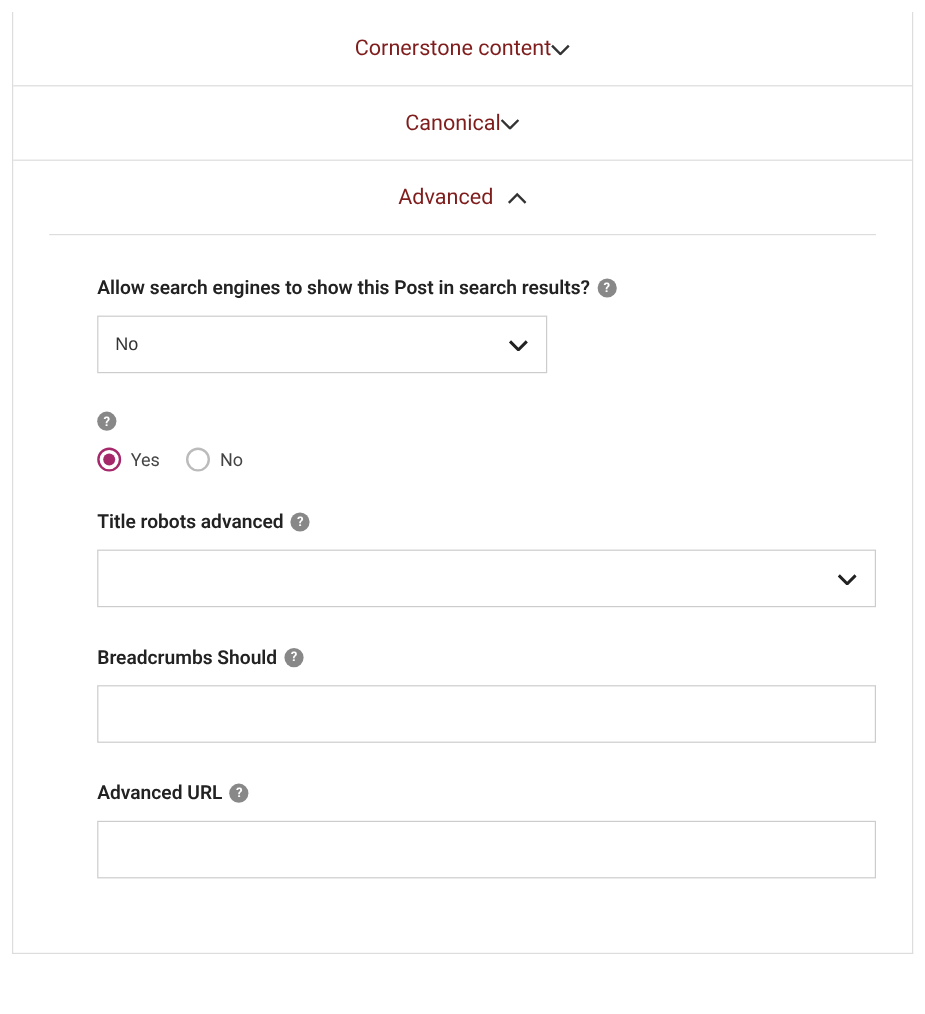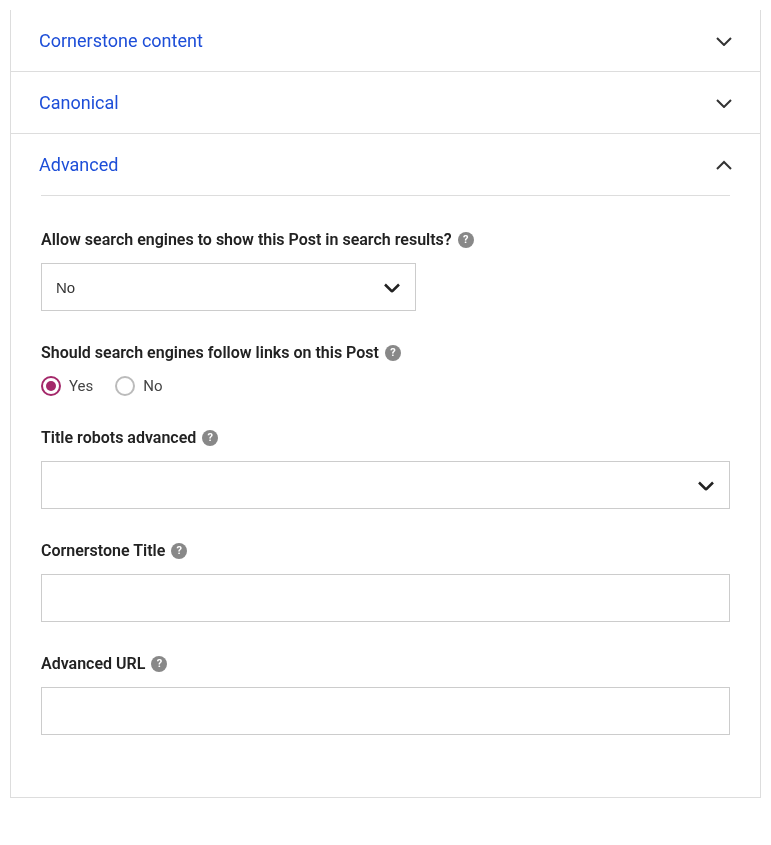--- a/index.html
+++ b/index.html
@@ -17,12 +17,12 @@
     }
     .panel-header {
       display: flex;
-      justify-content: space-between;
+      justify-content: center;
       align-items: center;
       padding: 20px 28px;
       border-bottom: 1px solid #ddd;
       cursor: pointer;
-      color: #1d4ed8;
+      color: #7f1d1d;
       font-size: 18px;
     }
     .panel-header.no-border {

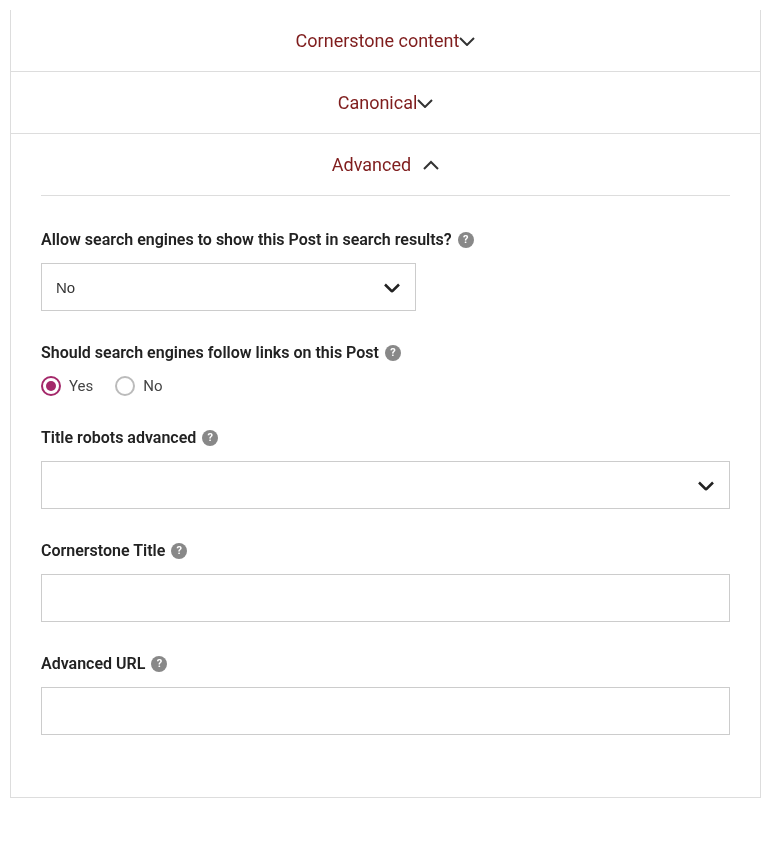--- a/index.html
+++ b/index.html
@@ -53,6 +53,7 @@
     }
     .field {
       margin-bottom: 32px;
+      margin-left: 40px;
     }
     .field-label {
       font-size: 16px;

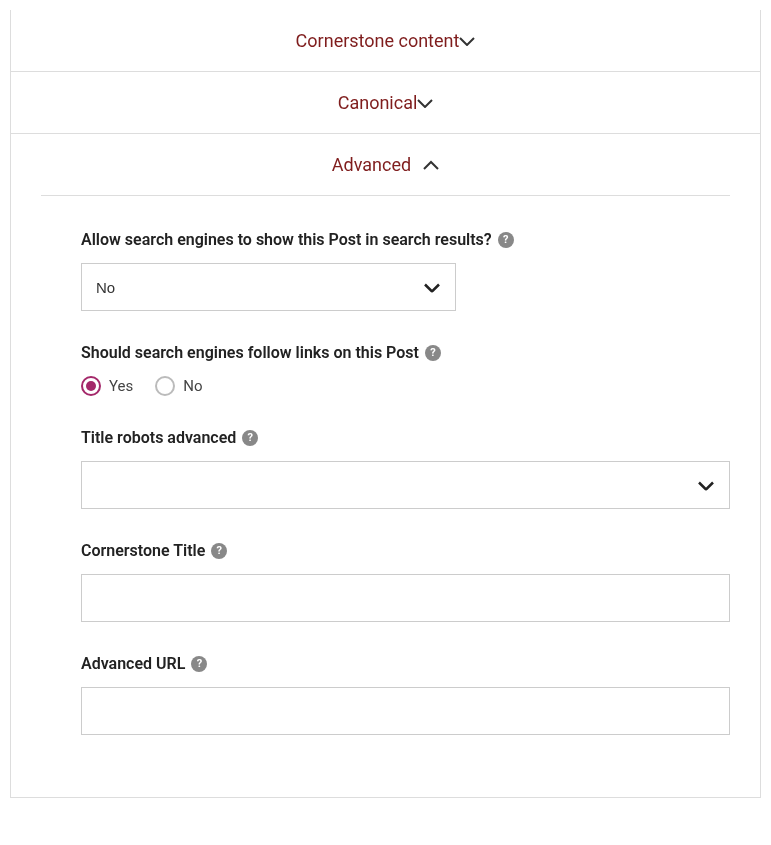--- a/index.html
+++ b/index.html
@@ -207,7 +207,6 @@
 
     <div class="field">
       <div class="field-label">
-        <span>Should search engines follow links on this Post</span>
         <span class="help-icon">?</span>
       </div>
       <div class="radio-group">

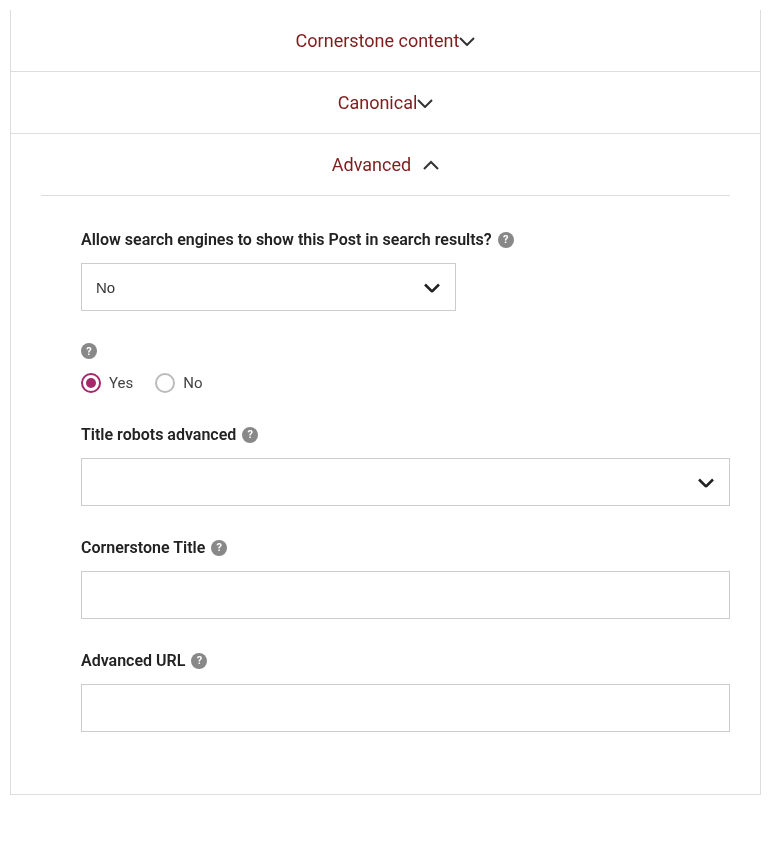--- a/index.html
+++ b/index.html
@@ -242,7 +242,7 @@
 
     <div class="field">
       <div class="field-label">
-        <span>Cornerstone Title</span>
+        <span>Breadcrumbs Should</span>
         <span class="help-icon">?</span>
       </div>
       <input type="text" value="" style="">

